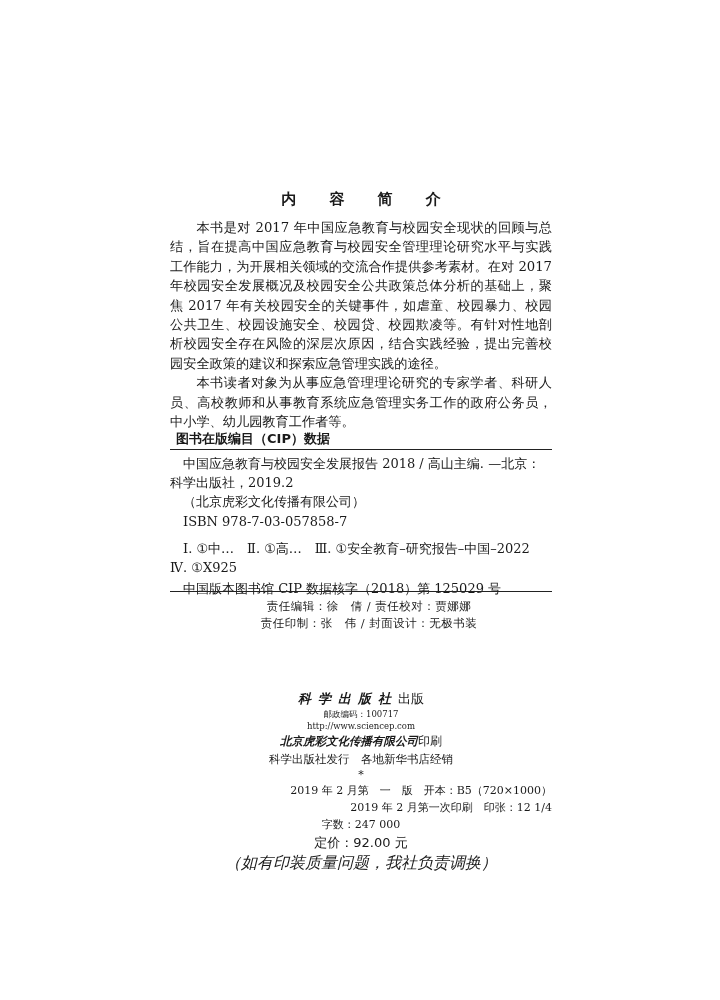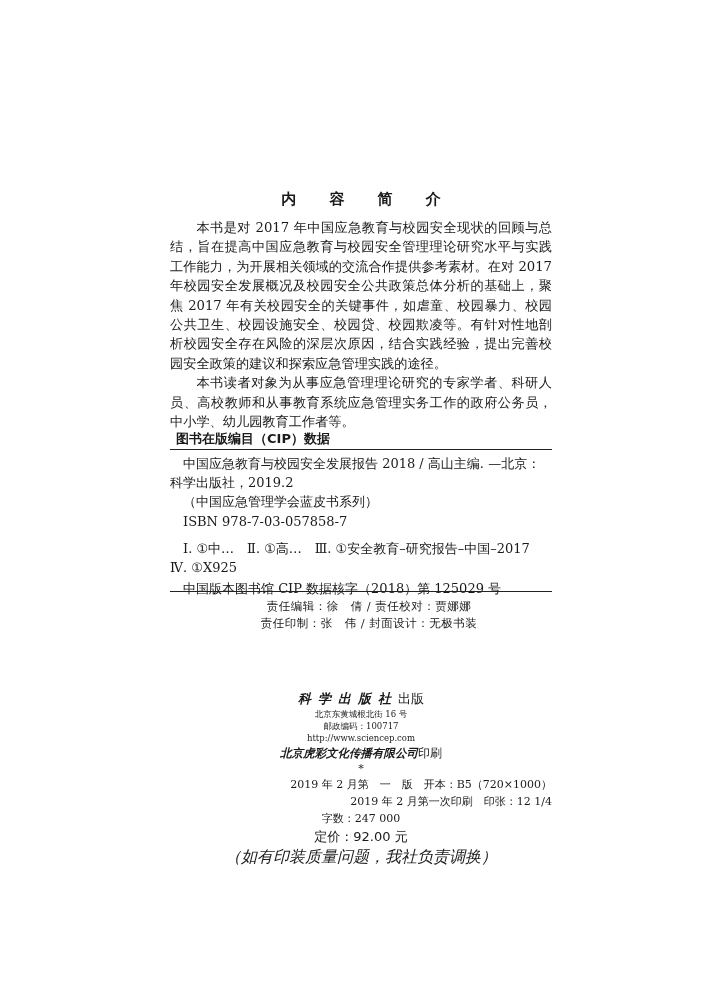--- a/index.html
+++ b/index.html
@@ -161,7 +161,7 @@
 
   <div class="cip-body">
     <p class="ln">中国应急教育与校园安全发展报告 2018 / 高山主编. —北京：科学出版社，2019.2</p>
-    <p class="ln">（中国应急管理学会蓝皮书系列）</p>
+    <p class="ln">（北京虎彩文化传播有限公司）</p>
     <p class="ln">ISBN 978-7-03-057858-7</p>
     <div class="gap"></div>
     <p class="ln">Ⅰ. ①中…　Ⅱ. ①高…　Ⅲ. ①安全教育–研究报告–中国–2017　Ⅳ. ①X925</p>

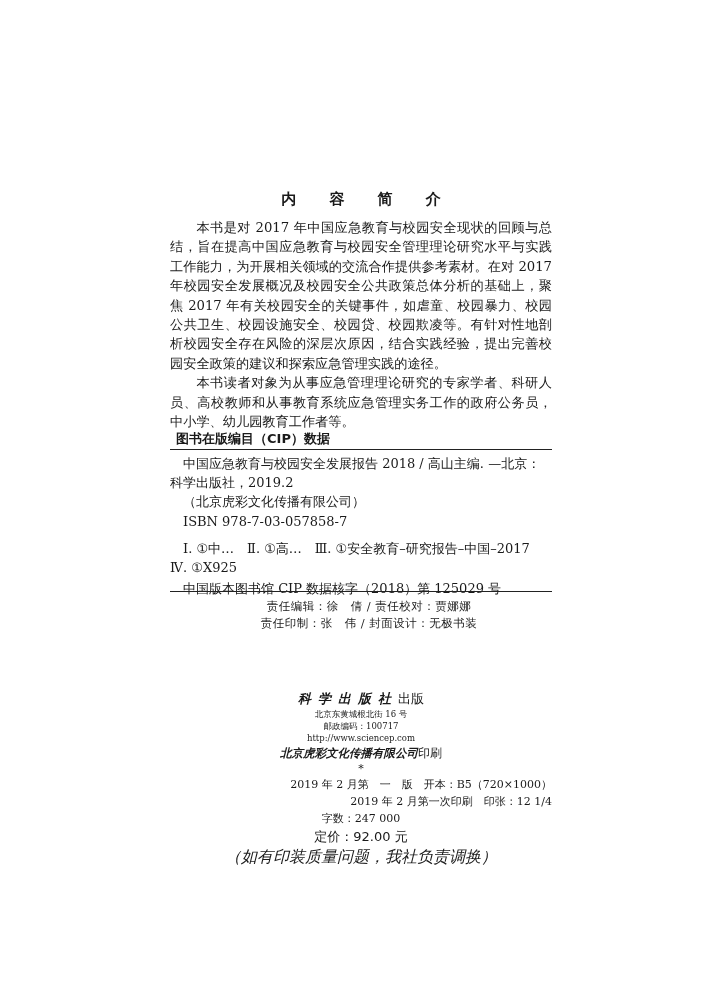--- a/index.html
+++ b/index.html
@@ -164,7 +164,7 @@
     <p class="ln">（北京虎彩文化传播有限公司）</p>
     <p class="ln">ISBN 978-7-03-057858-7</p>
     <div class="gap"></div>
-    <p class="ln">Ⅰ. ①中…　Ⅱ. ①高…　Ⅲ. ①安全教育–研究报告–中国–2017　Ⅳ. ①X925</p>
+    <p class="ln">Ⅰ. ①中…　Ⅱ. ①高…　Ⅲ. ①安全教育–研究报告–中国–2022　Ⅳ. ①X925</p>
     <div class="gap" style="height:2px"></div>
     <p class="ln">中国版本图书馆 CIP 数据核字（2018）第 125029 号</p>
   </div>

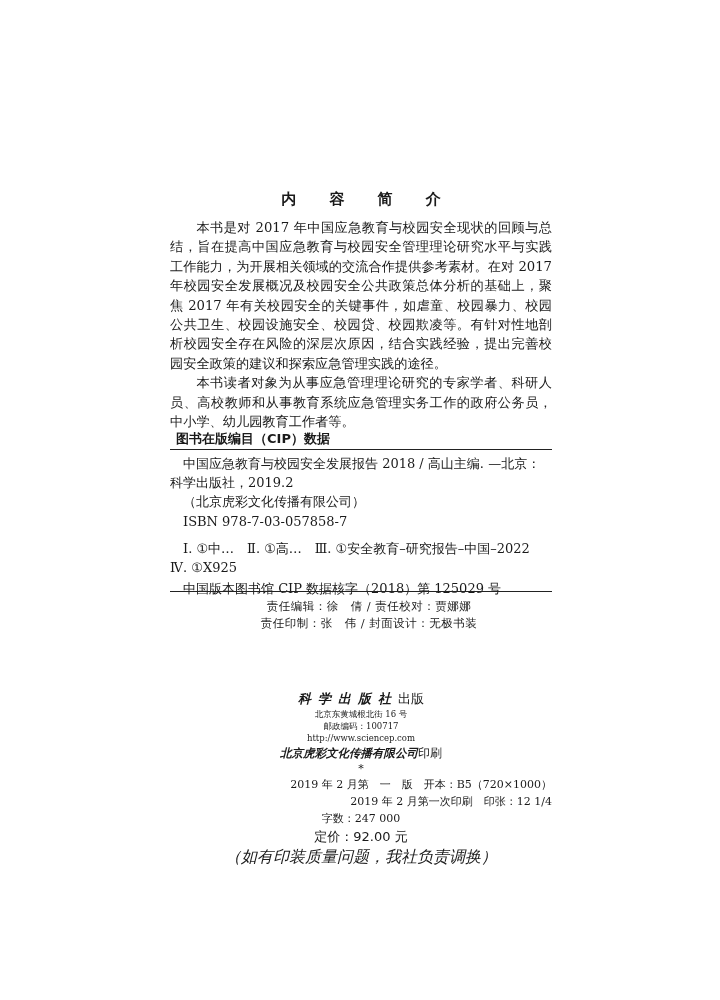--- a/index.html
+++ b/index.html
@@ -180,7 +180,6 @@
     <div class="pub">
       <span class="brand">科学出版社</span><span>出版</span>
     </div>
-    <div class="small">北京东黄城根北街 16 号</div>
     <div class="small">邮政编码：100717</div>
     <div class="small">http://www.sciencep.com</div>
     <div class="printer">

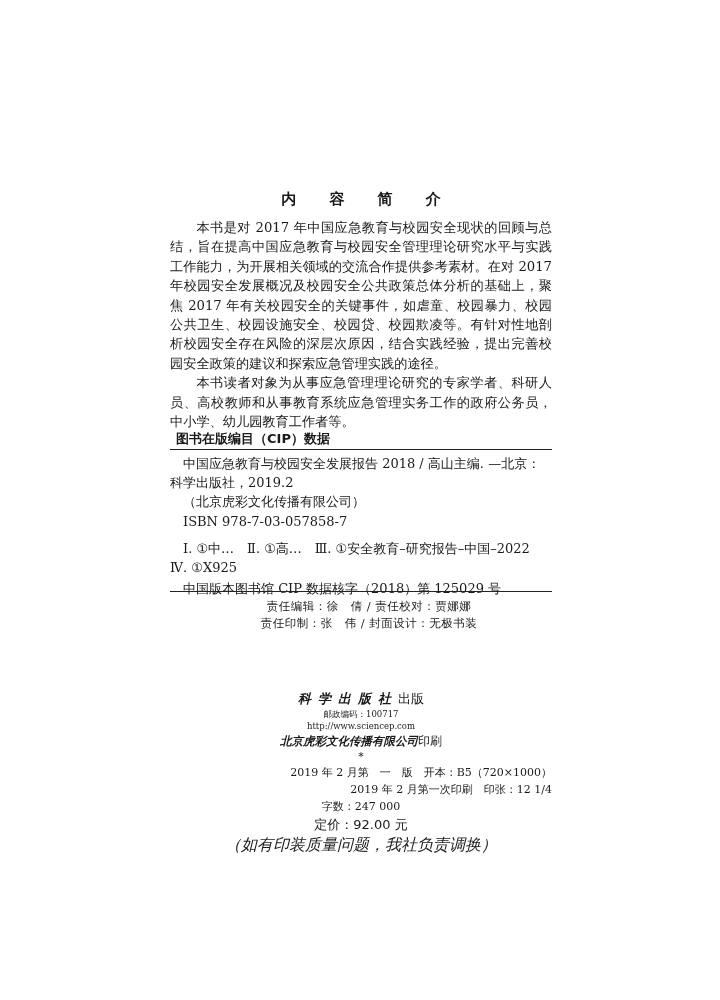--- a/index.html
+++ b/index.html
@@ -185,6 +185,7 @@
     <div class="printer">
       <span class="brand">北京虎彩文化传播有限公司</span><span>印刷</span>
     </div>
+    <div class="dist">科学出版社发行　各地新华书店经销</div>
     <div class="star">*</div>
     <div class="ed">2019 年 2 月第　一　版　开本：B5（720×1000）</div>
     <div class="ed">2019 年 2 月第一次印刷　印张：12 1/4</div>

